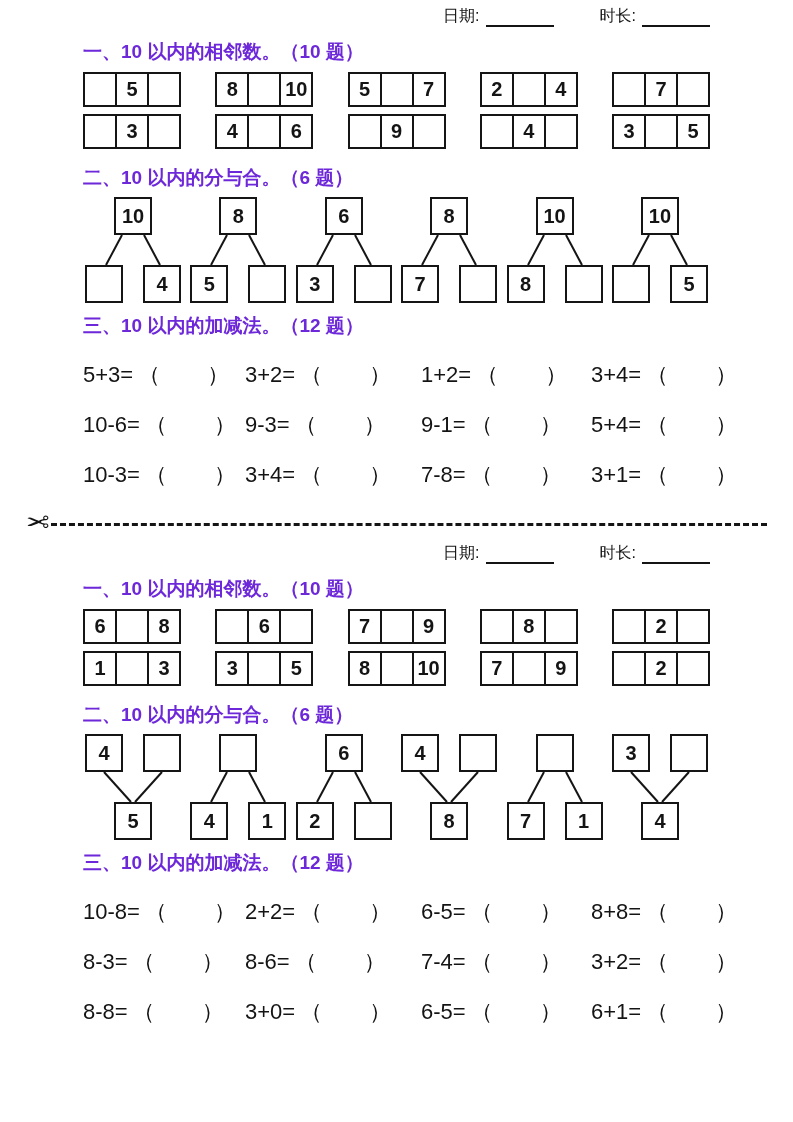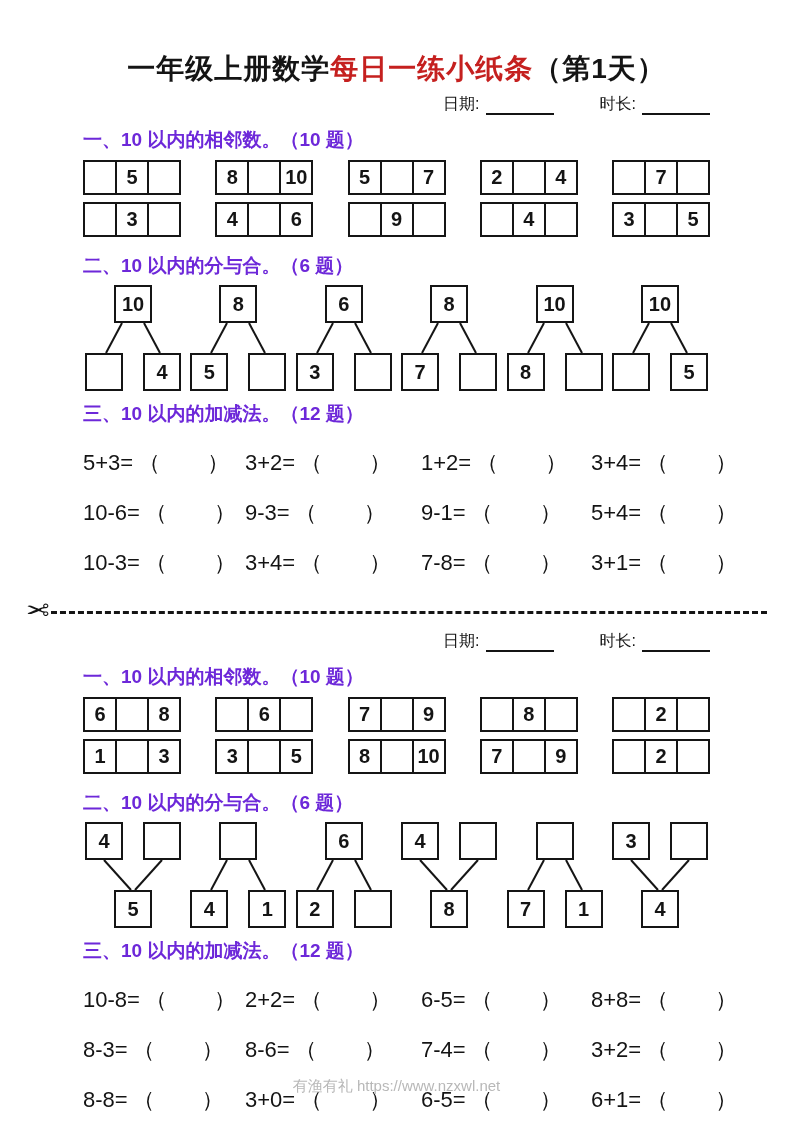--- a/index.html
+++ b/index.html
@@ -61,7 +61,6 @@
   <div class="content">
 
     <div class="day day--first">
-      <h1 class="day-title"><span>一年级上册数学</span><span class="red">每日一练小纸条</span><span>（第1天）</span></h1>
       <div class="date-row">
         <div class="date-item">
           <span>日期:</span>

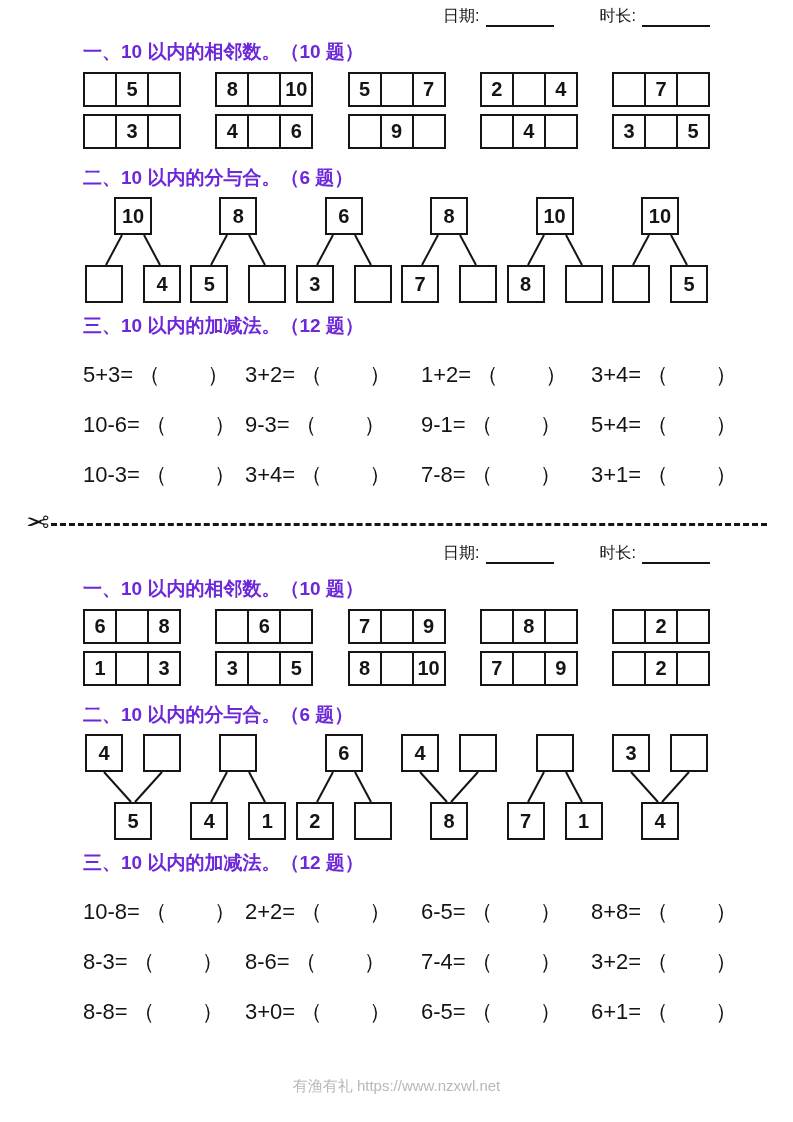--- a/index.html
+++ b/index.html
@@ -437,7 +437,6 @@
     </div>
   </div>
 
-  <div class="footer">有渔有礼 https://www.nzxwl.net</div>
 </div>
 
 </body></html>

